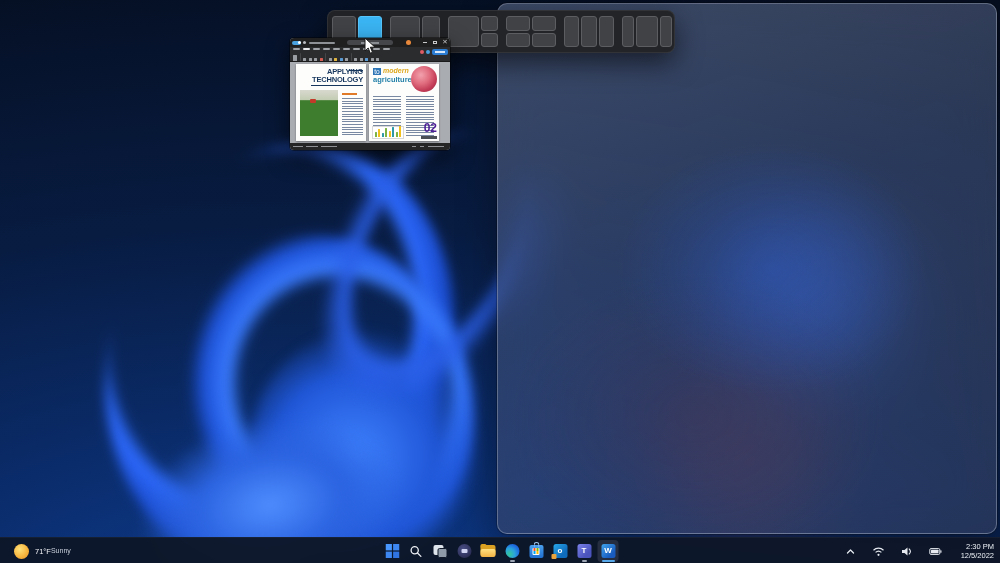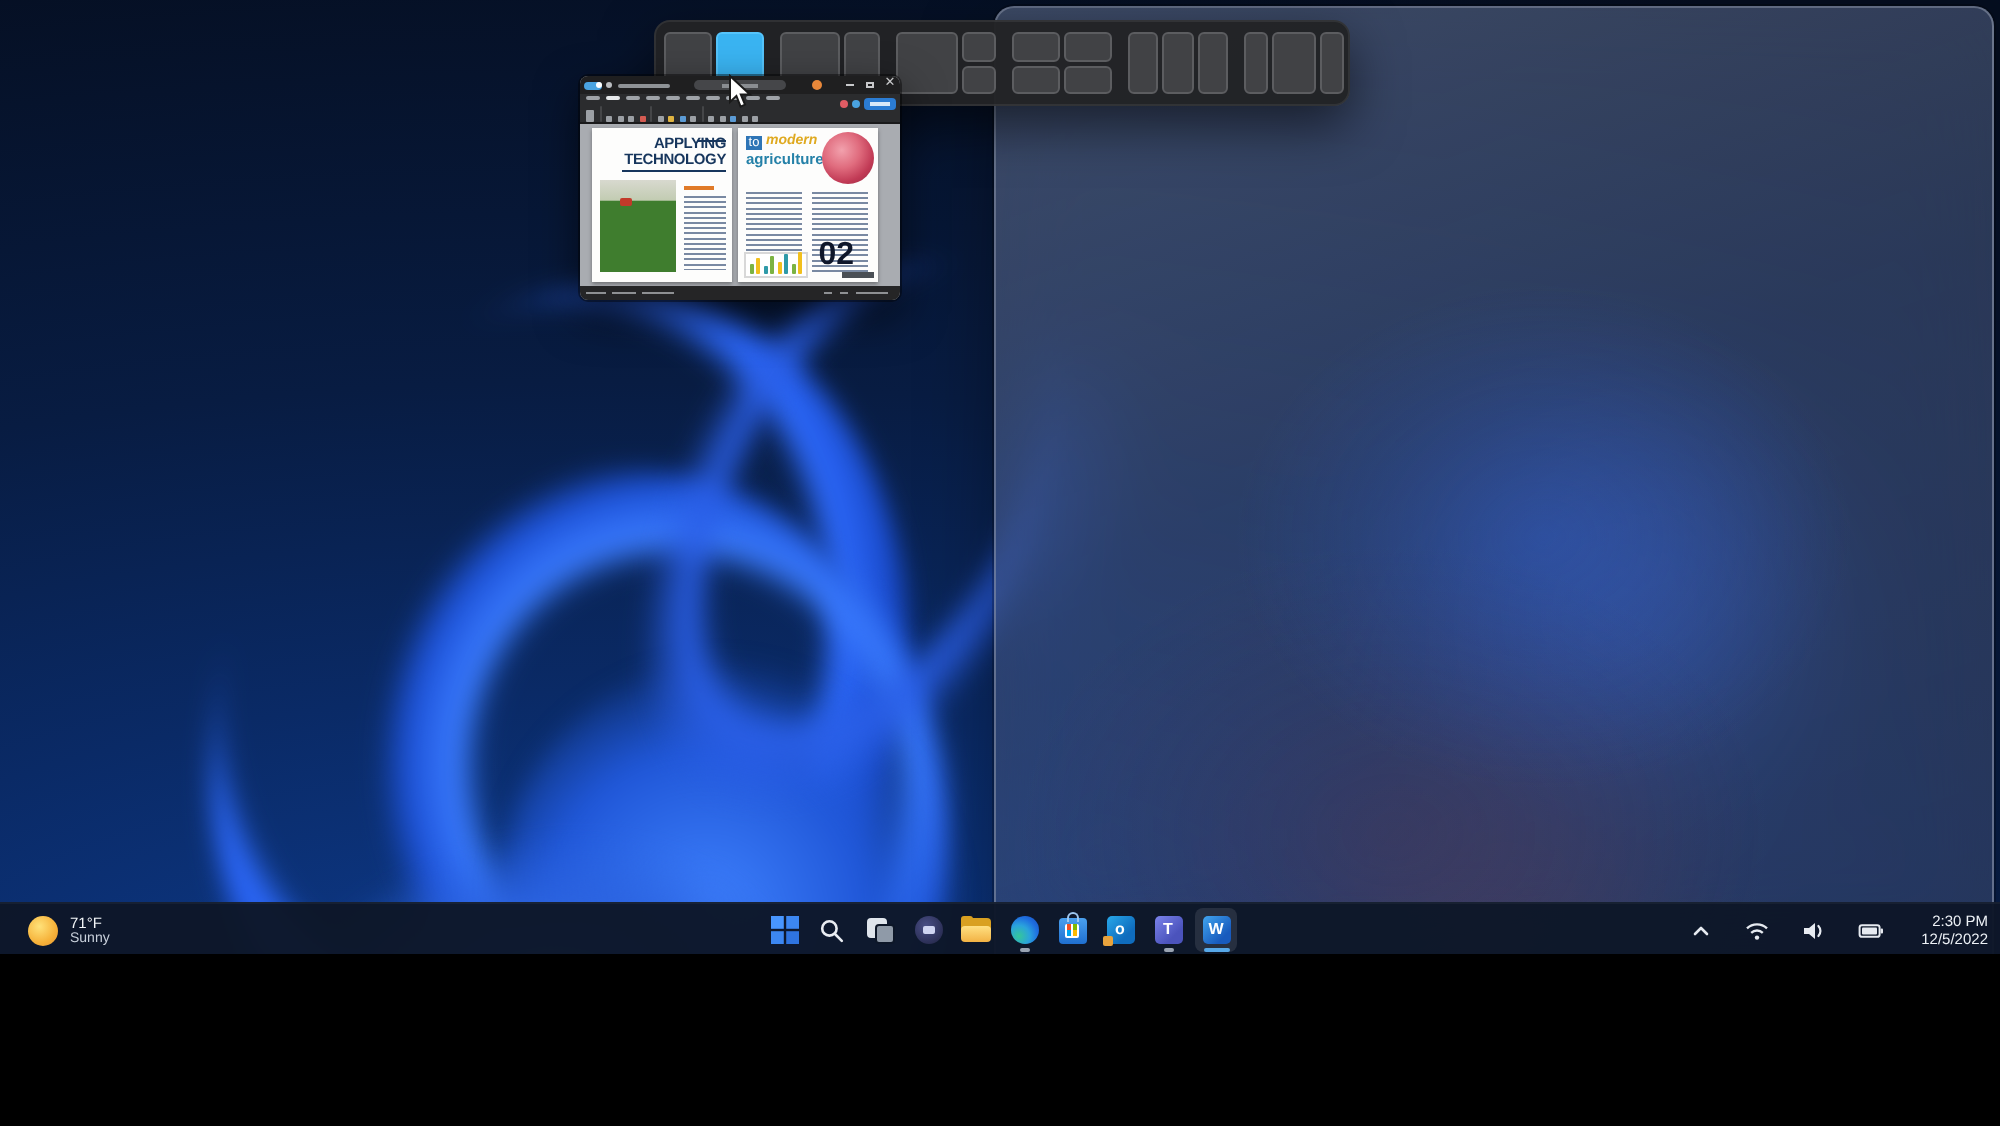--- a/index.html
+++ b/index.html
@@ -5,7 +5,7 @@
   * { margin:0; padding:0; box-sizing:border-box; }
   html,body { width:1000px; height:563px; overflow:hidden; background:#000;
     font-family:"Liberation Sans", sans-serif; }
-  .desktop { position:relative; width:1000px; height:477px; overflow:hidden;
+  .desktop { position:relative; width:1000px; height:563px; overflow:hidden;
     background: radial-gradient(140% 125% at 30% 115%, #0e3f97 0%, #0a2a66 34%, #081c42 60%, #050e20 100%); }
 
   

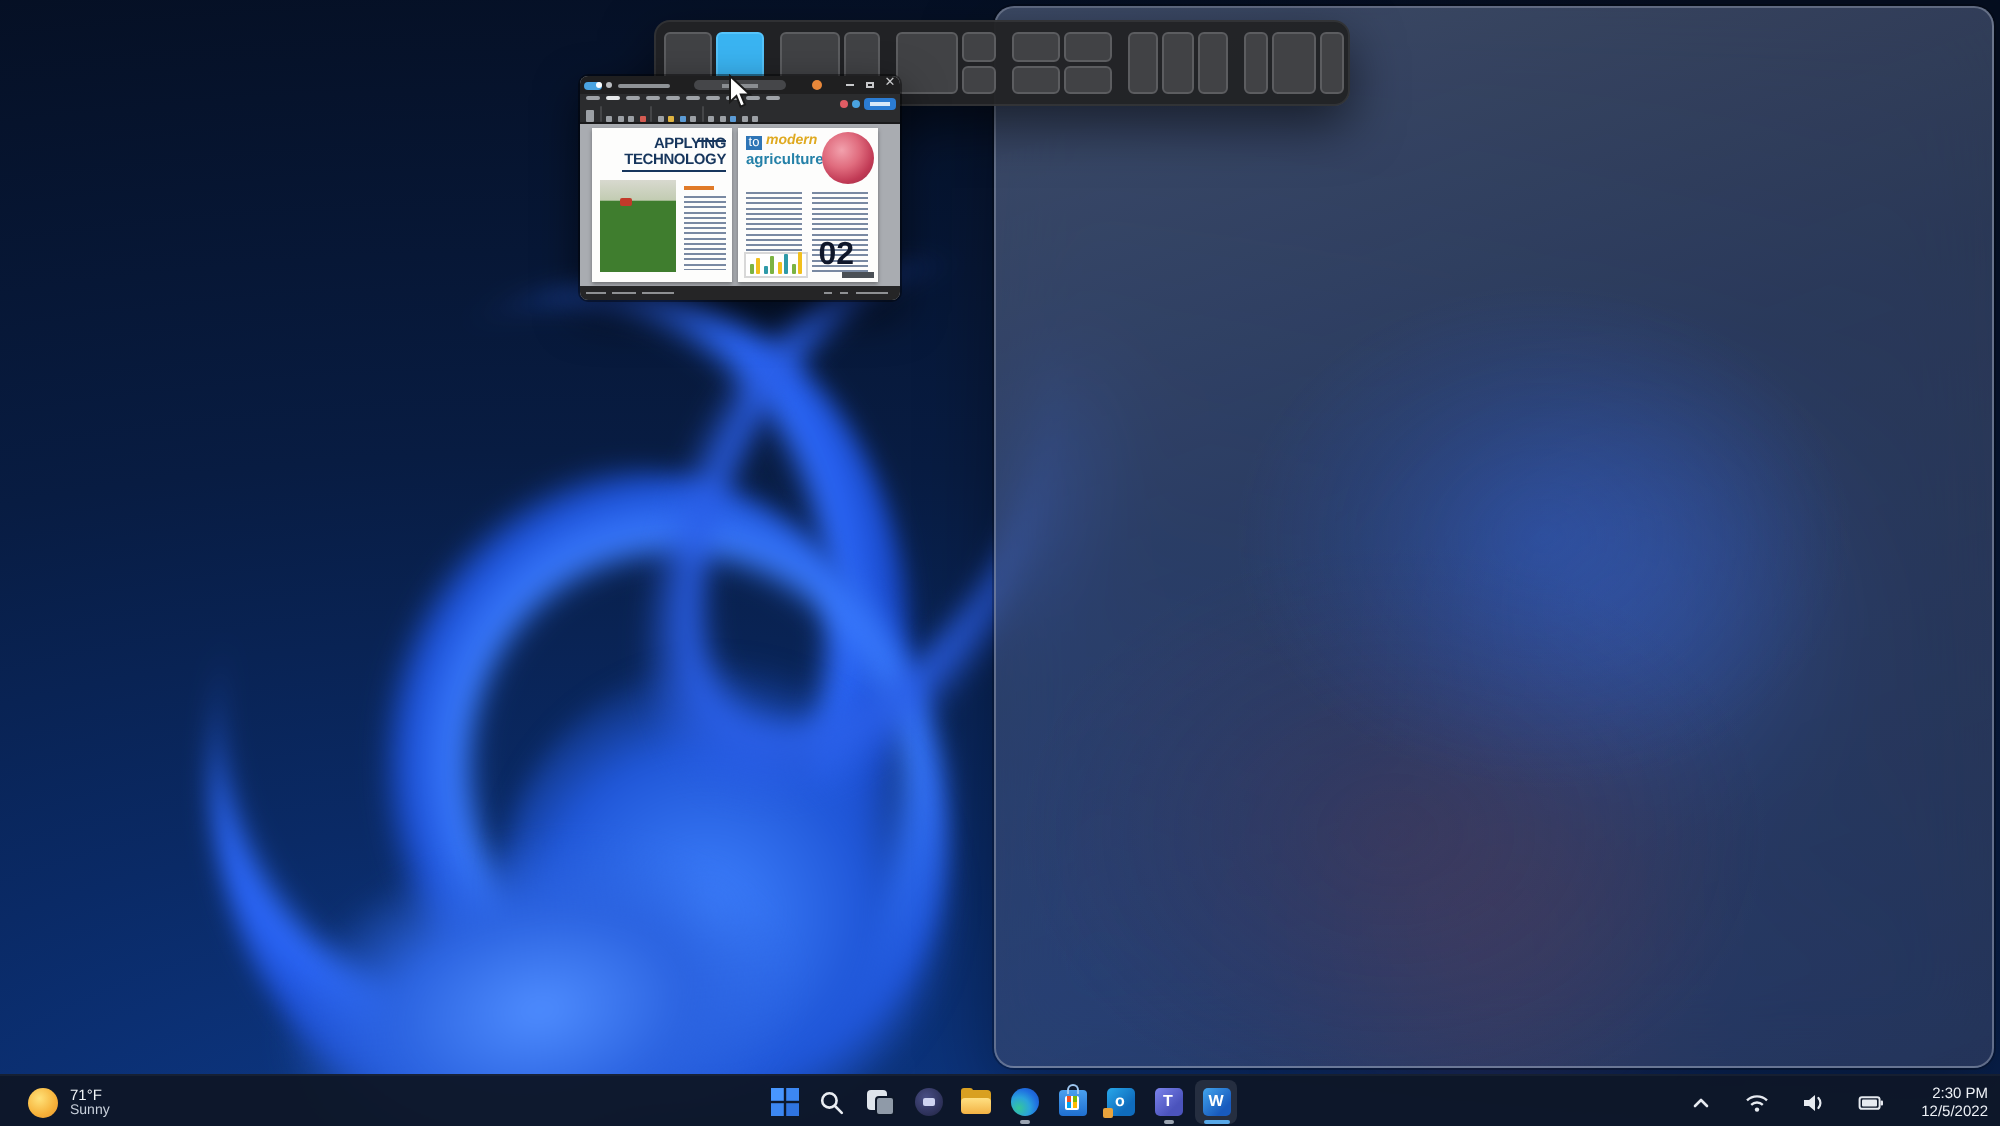--- a/index.html
+++ b/index.html
@@ -109,7 +109,7 @@
   .chart { position:absolute; left:3px; top:62px; width:32px; height:13px; background:#fff;
     border:0.5px solid #d8d8d8; display:flex; align-items:flex-end; gap:1.5px; padding:1px 2px; }
   .chart .bar { width:2px; border-radius:0.5px; }
-  .rp-num { position:absolute; right:12px; top:58px; font-size:16px; font-weight:bold; color:#0f172a; line-height:12px; }
+  .rp-num { position:absolute; right:2px; top:58px; font-size:12px; font-weight:bold; color:#4c1d95; line-height:12px; }
   .rp-cap { position:absolute; right:2px; top:72px; width:16px; height:2.5px; background:#4a4f55; }
   .status { position:relative; height:7px; background:#252526; }
   .status s { position:absolute; top:2.5px; height:1.5px; background:#8e9093; display:block; }

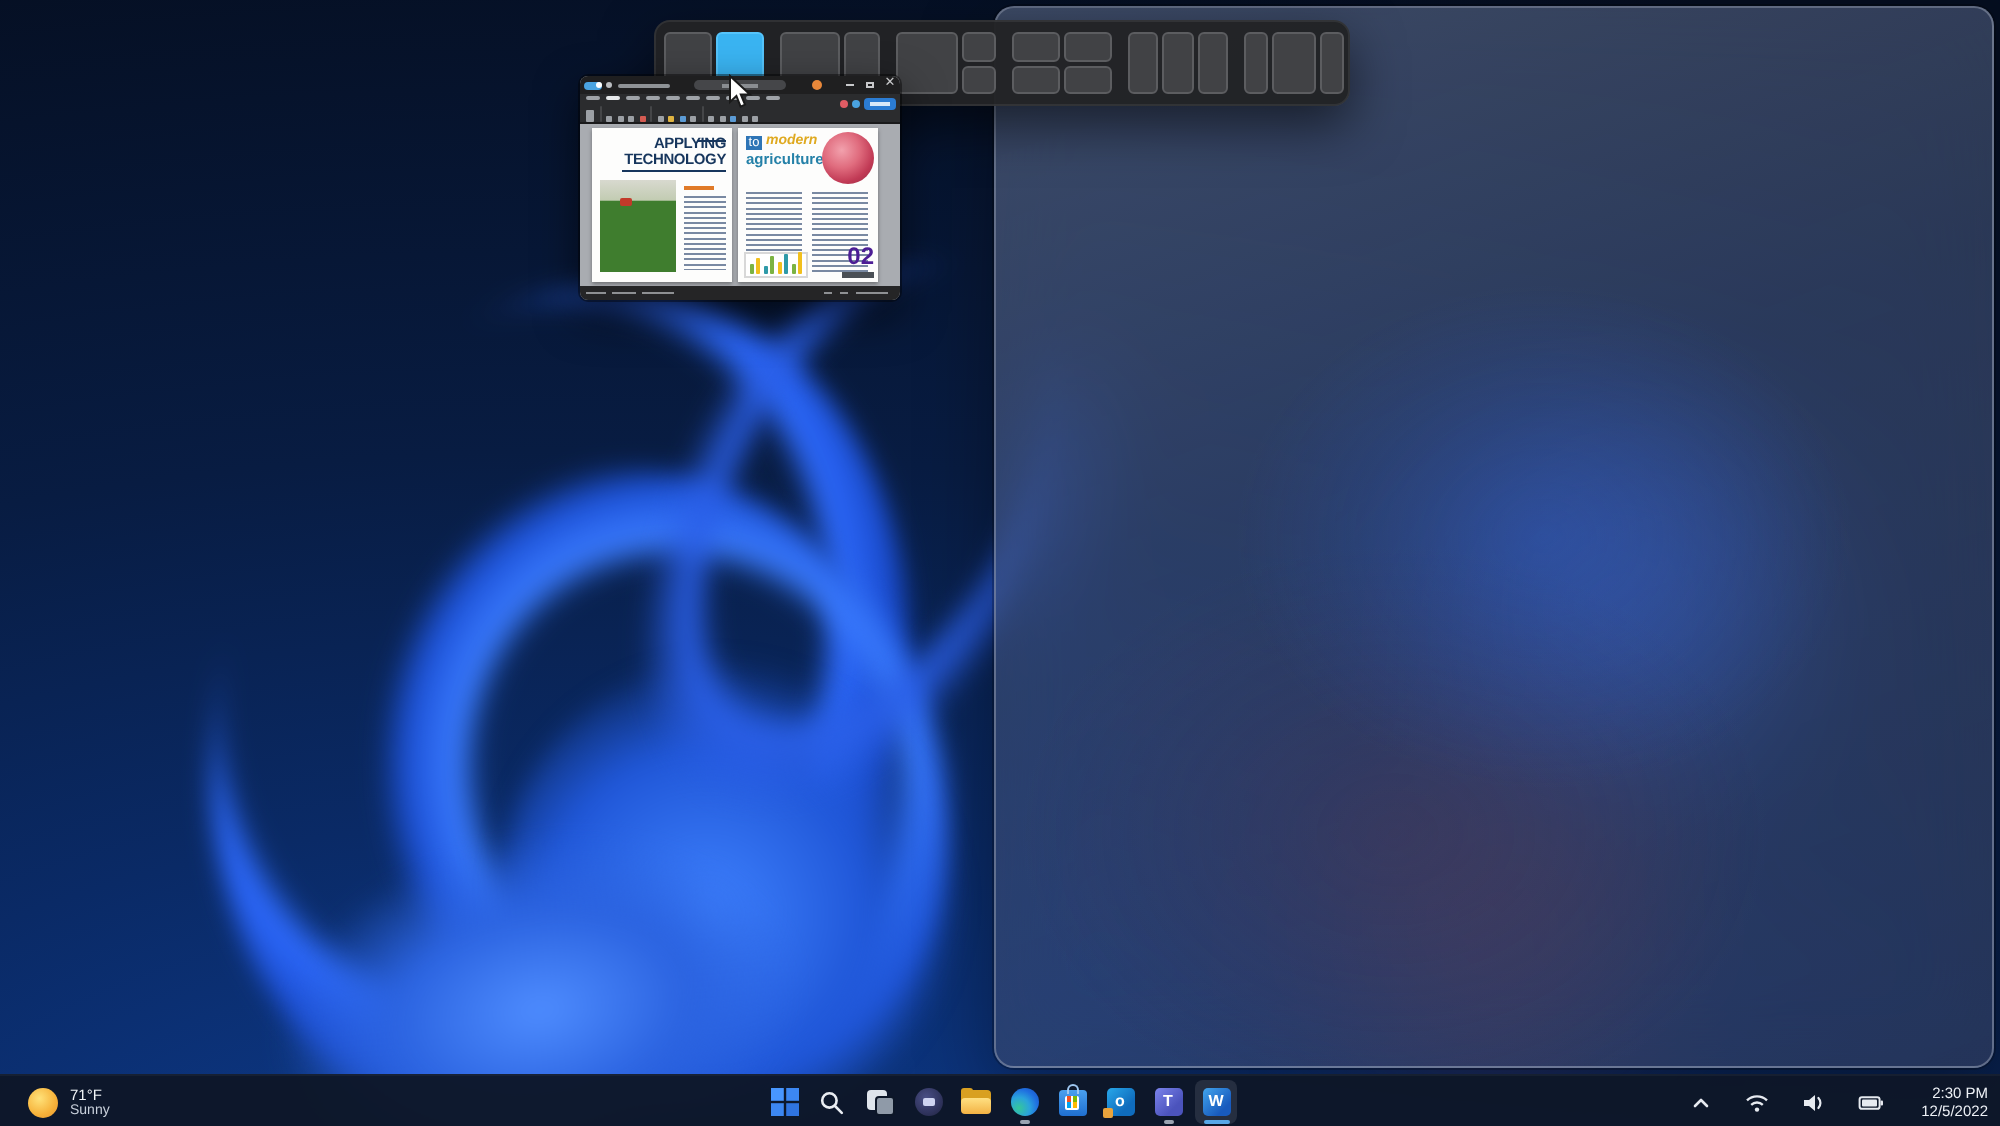--- a/index.html
+++ b/index.html
@@ -125,7 +125,7 @@
     padding:0 6px; border-radius:4px; }
   .sun { width:15px; height:15px; border-radius:50%;
     background: radial-gradient(circle at 38% 35%, #ffe27a 0%, #f6b23a 60%, #e8952f 100%); }
-  .wtxt { display:flex; flex-direction:column; }
+  .wtxt { display:flex; flex-direction:row; }
   .wtemp { color:#f2f5f8; font-size:7.5px; line-height:9px; }
   .wcond { color:#c9d1dc; font-size:7px; line-height:8px; }
   .tb-center { position:absolute; left:50%; top:2px; transform:translateX(-50%); display:flex; gap:3px; }

